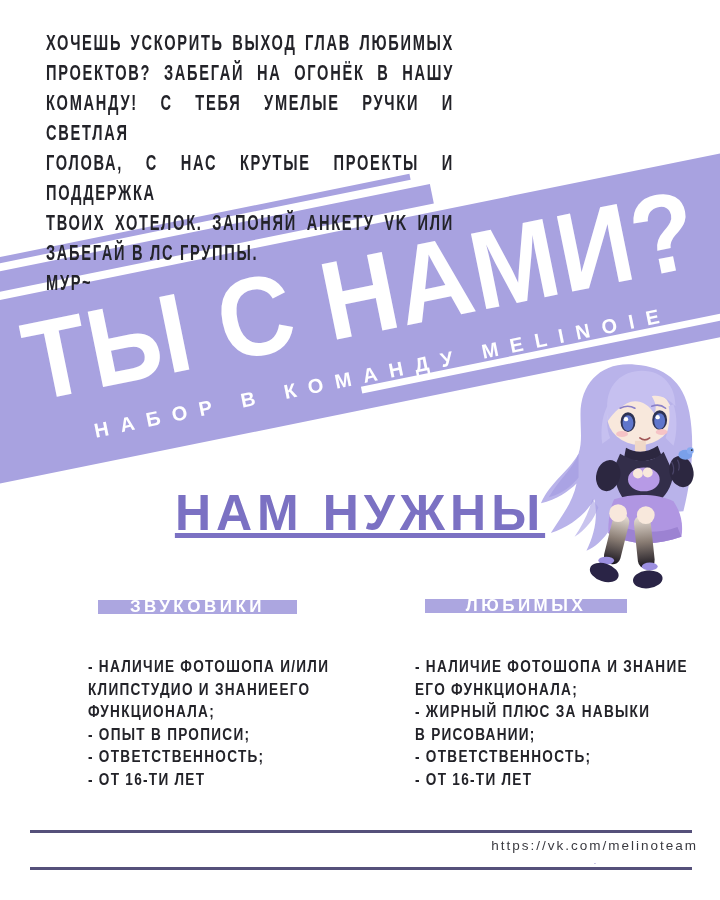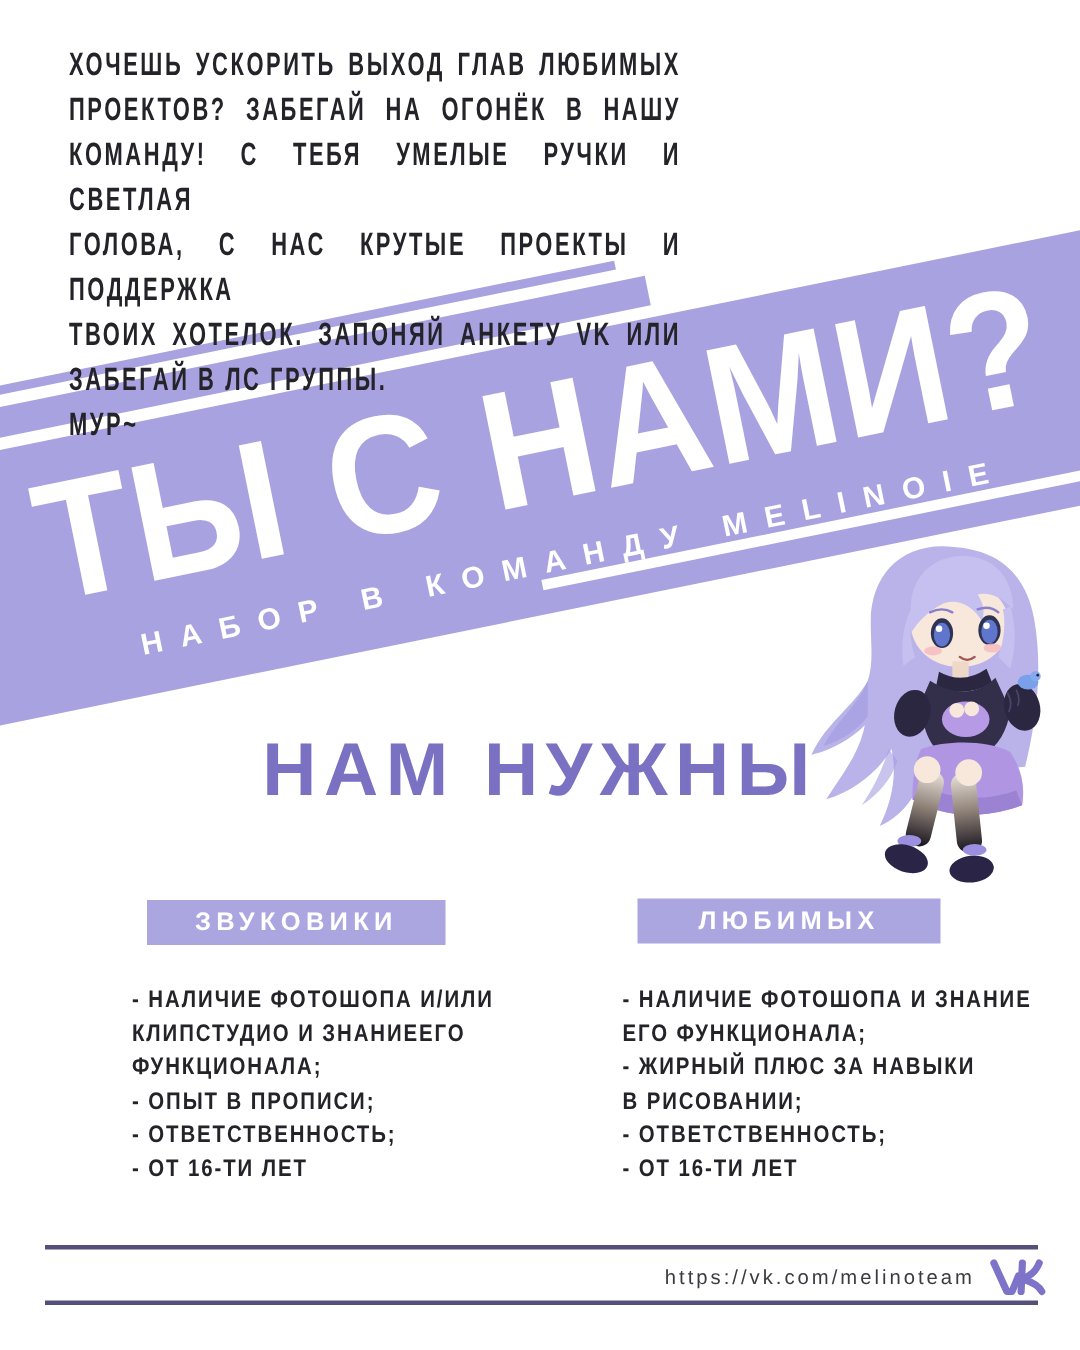--- a/index.html
+++ b/index.html
@@ -47,7 +47,7 @@
   
   .section-heading{
     position:absolute;left:0;top:484px;width:720px;text-align:center;
-    font-size:50px;font-weight:700;letter-spacing:5px;z-index:1;white-space:nowrap;
+    font-size:50px;font-weight:700;letter-spacing:5px;z-index:1;white-space:nowrap;text-decoration:underline;
   }
   
   .role-header{

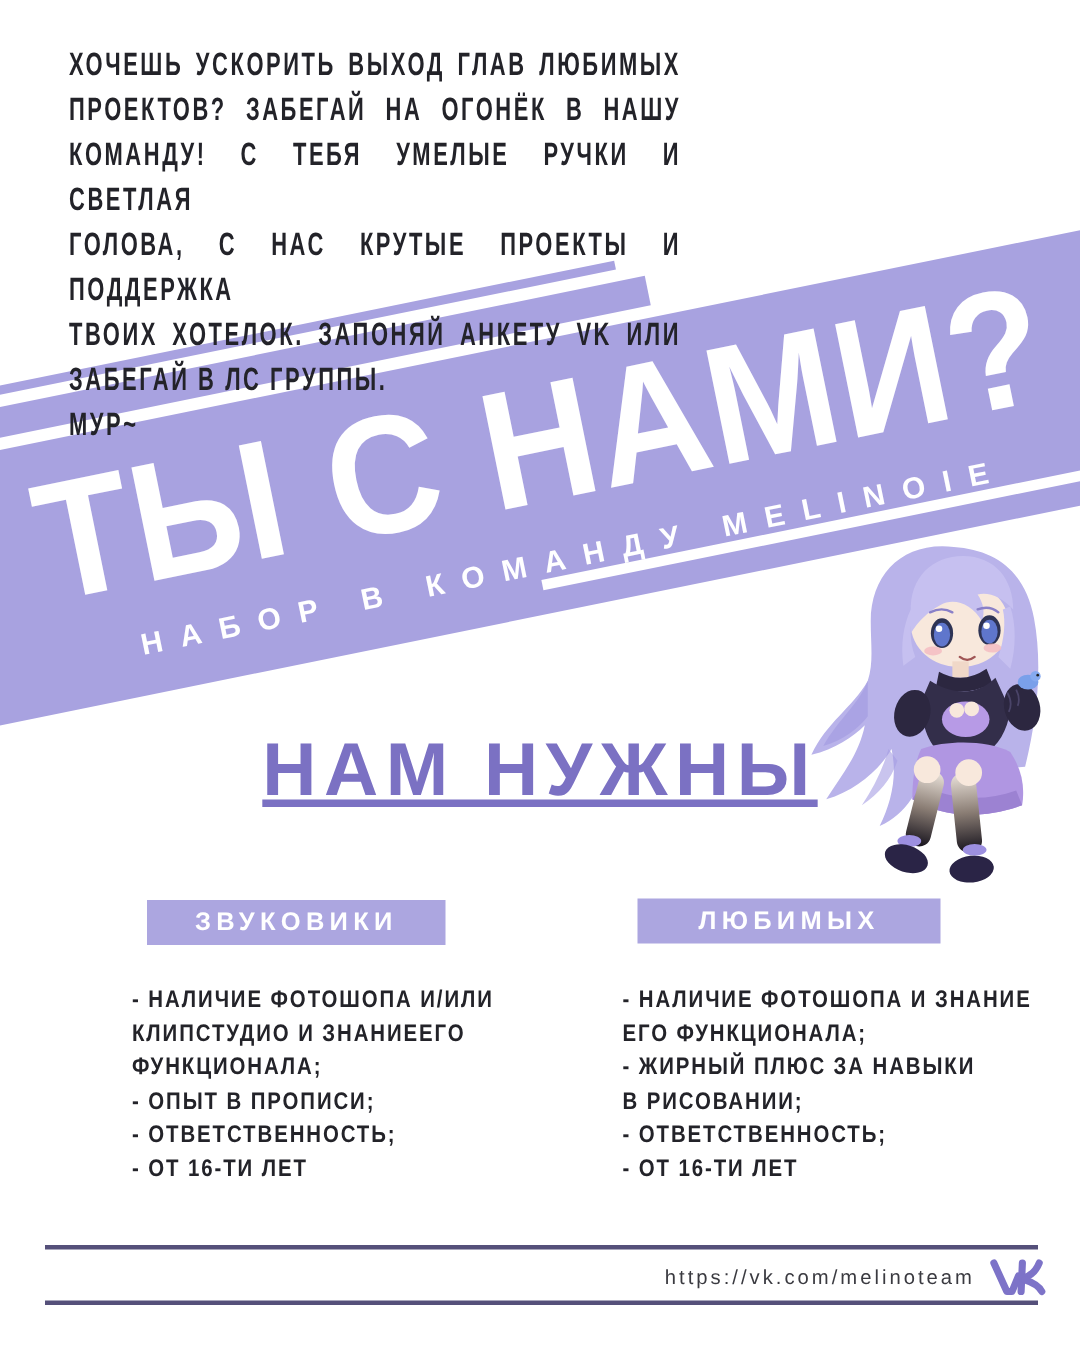--- a/index.html
+++ b/index.html
@@ -51,7 +51,7 @@
   }
   
   .role-header{
-    position:absolute;height:30px;display:flex;align-items:center;justify-content:center;
+    position:absolute;height:14px;display:flex;align-items:center;justify-content:center;
     color:#ffffff;font-weight:700;font-size:17px;letter-spacing:3.5px;z-index:2;white-space:nowrap;text-align:right;
   }
   .role-header.left{left:98px;top:600px;width:199px;}

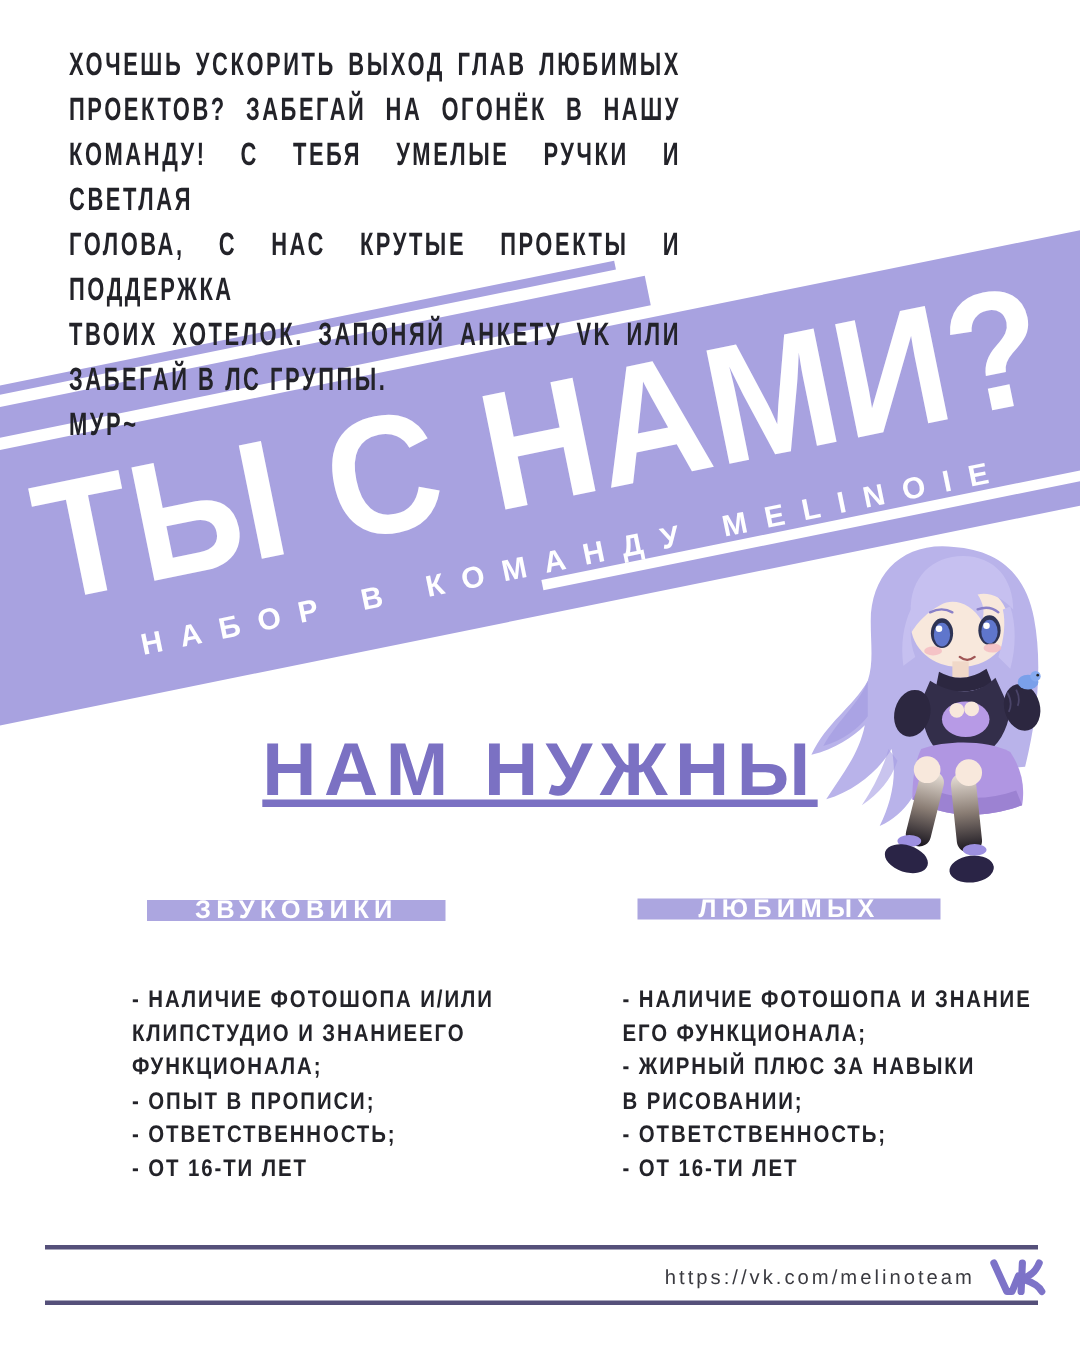--- a/index.html
+++ b/index.html
@@ -69,7 +69,7 @@
   .footer-rule.top{top:830px;}
   .footer-rule.bottom{top:867px;}
   .footer-link{
-    position:absolute;right:22px;top:838px;height:26px;display:flex;align-items:center;gap:10px;z-index:3;
+    position:absolute;right:22px;top:838px;height:26px;display:flex;align-items:center;gap:10px;z-index:3;flex-direction:column;
   }
   .footer-url{font-size:13.5px;letter-spacing:2px;color:#3a3a40;font-weight:400;white-space:nowrap;}
 </style>

